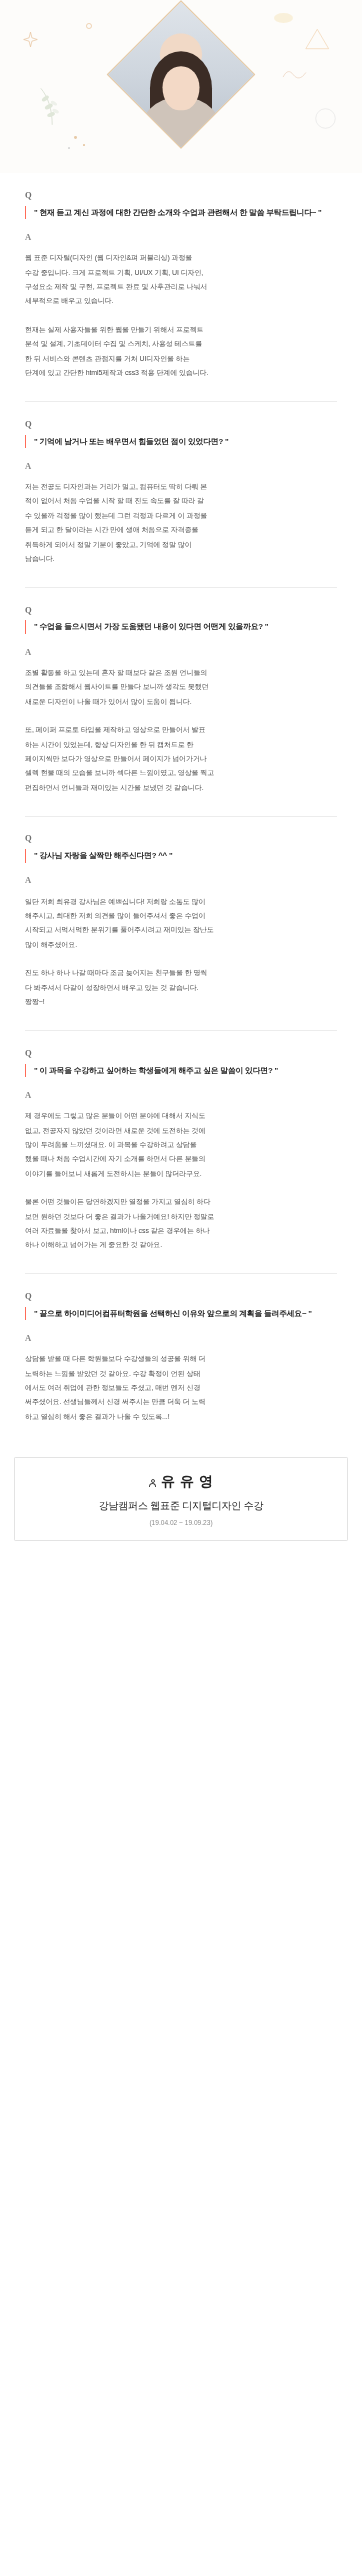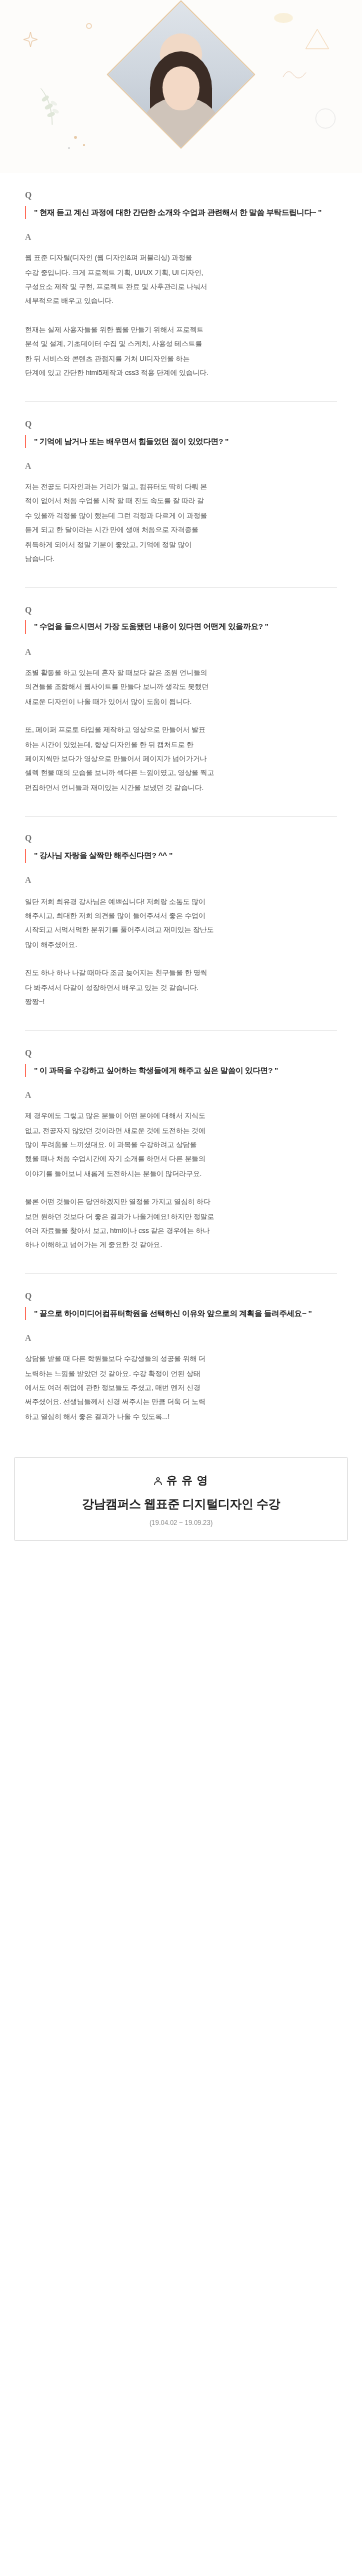--- a/index.html
+++ b/index.html
@@ -183,7 +183,7 @@
     border-radius: 4px 4px 0 0;
   }
   .footer-name {
-    font-size: 11px;
+    font-size: 14px;
     font-weight: bold;
     color: #222;
     letter-spacing: 0.6px;

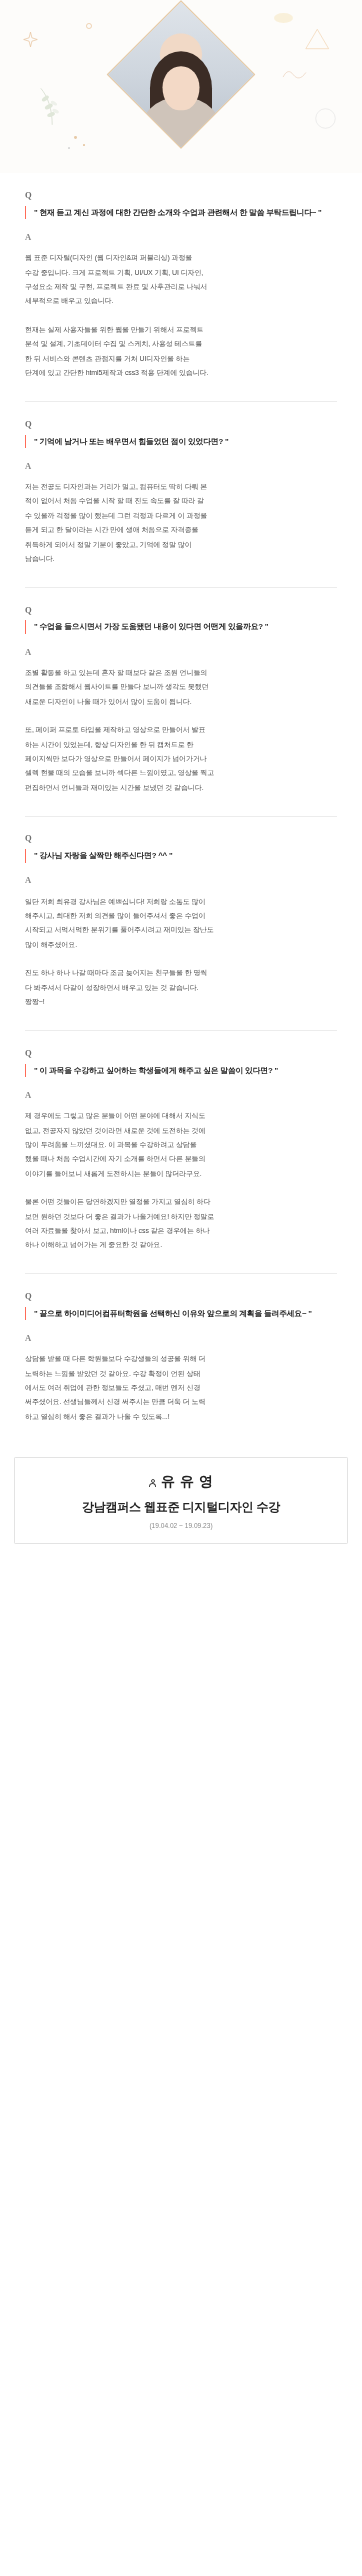--- a/index.html
+++ b/index.html
@@ -189,8 +189,8 @@
     letter-spacing: 0.6px;
   }
   .footer-course {
-    font-size: 12px;
-    font-weight: bold;
+    font-size: 10px;
+    font-weight: normal;
     color: #222;
     letter-spacing: -0.2px;
     margin-bottom: 5.2px;

